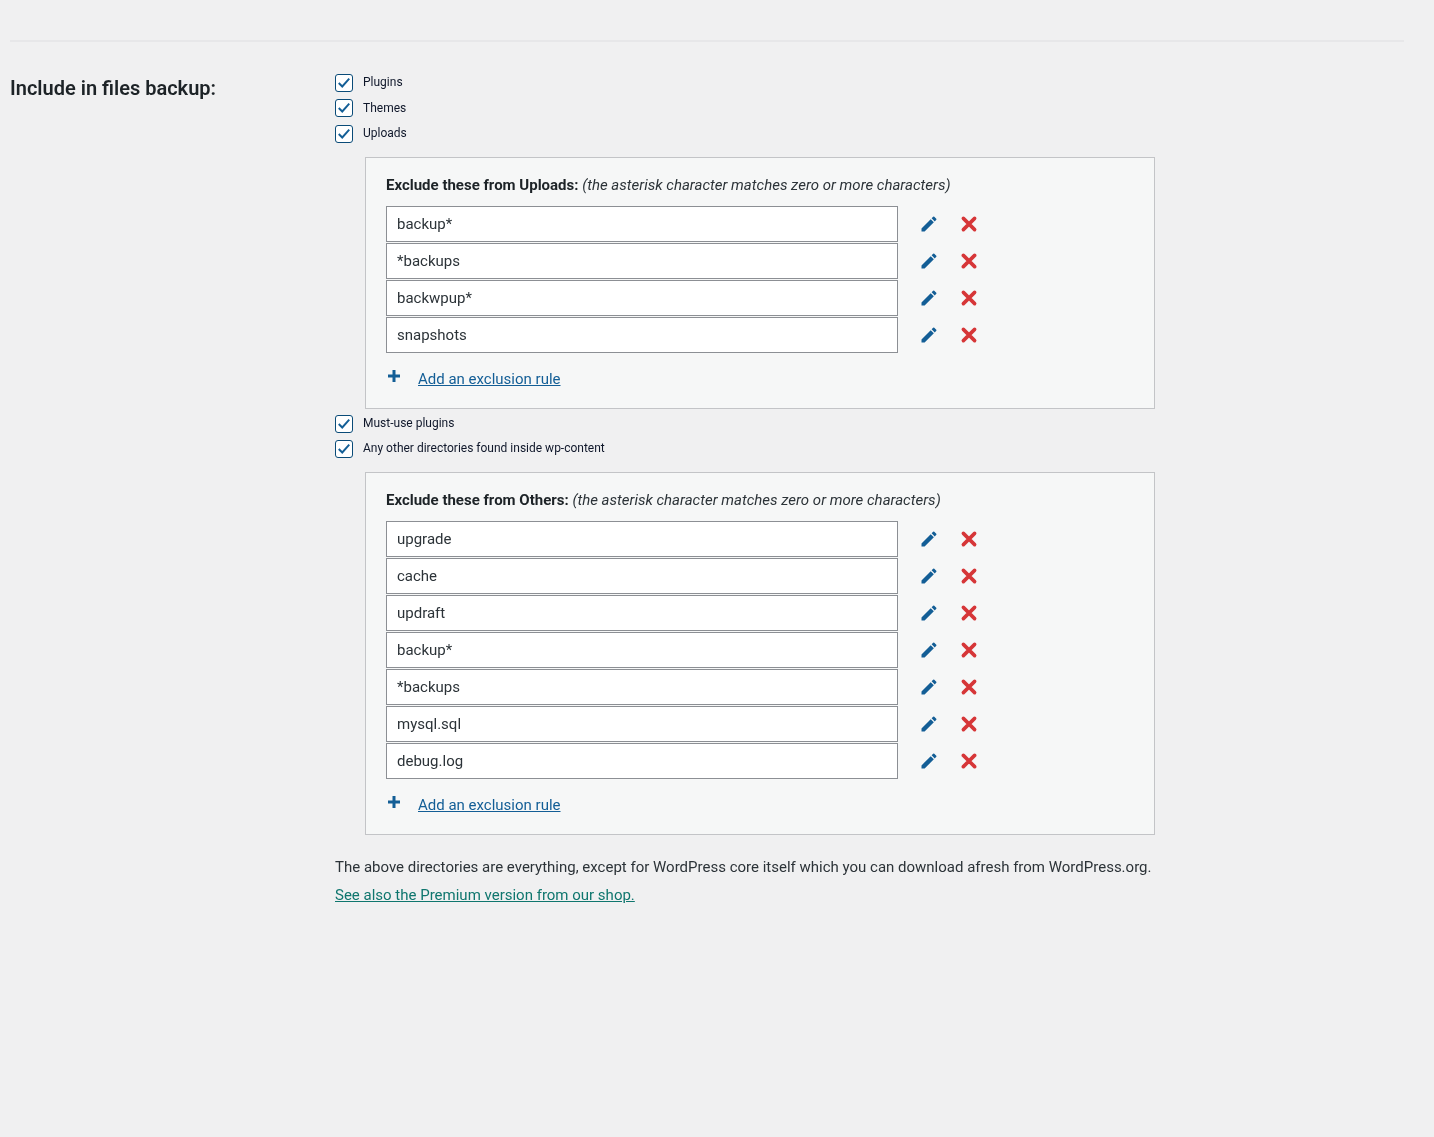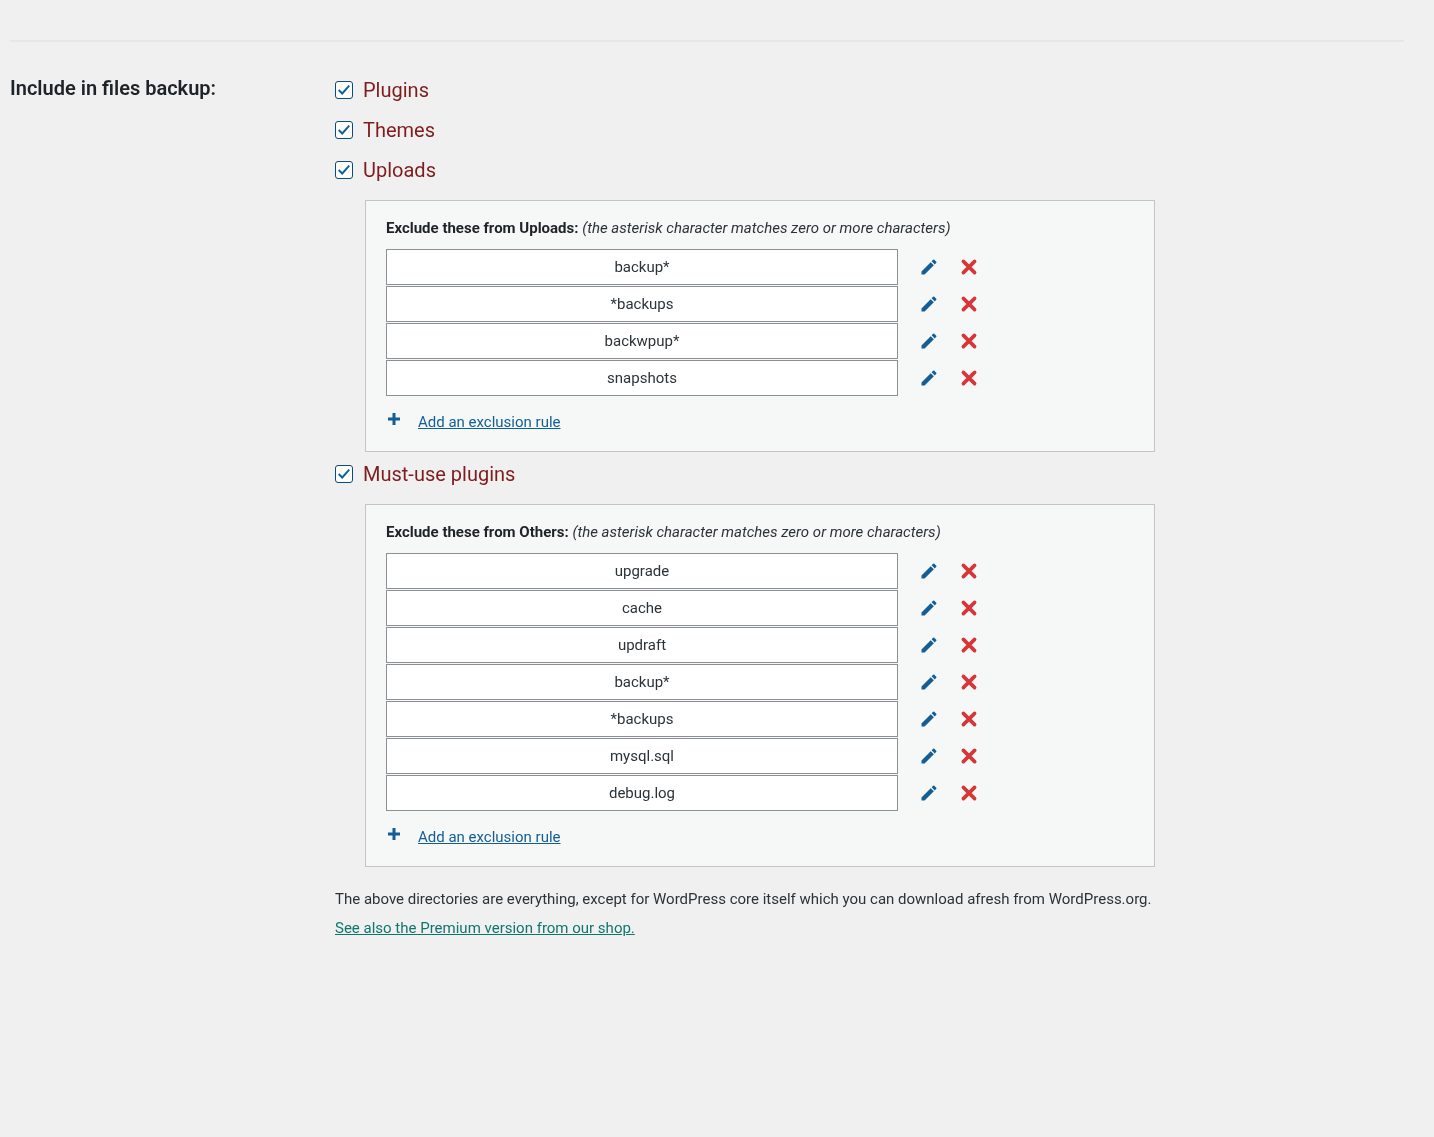--- a/index.html
+++ b/index.html
@@ -58,8 +58,8 @@
     }
     .cb svg { width: 14px; height: 14px; }
     .cb-label {
-      color: #7f1d1d;
-      font-size: 20px;
+      color: #0f172a;
+      font-size: 12px;
     }
     .panel {
       border: 1px solid #c3c4c7;

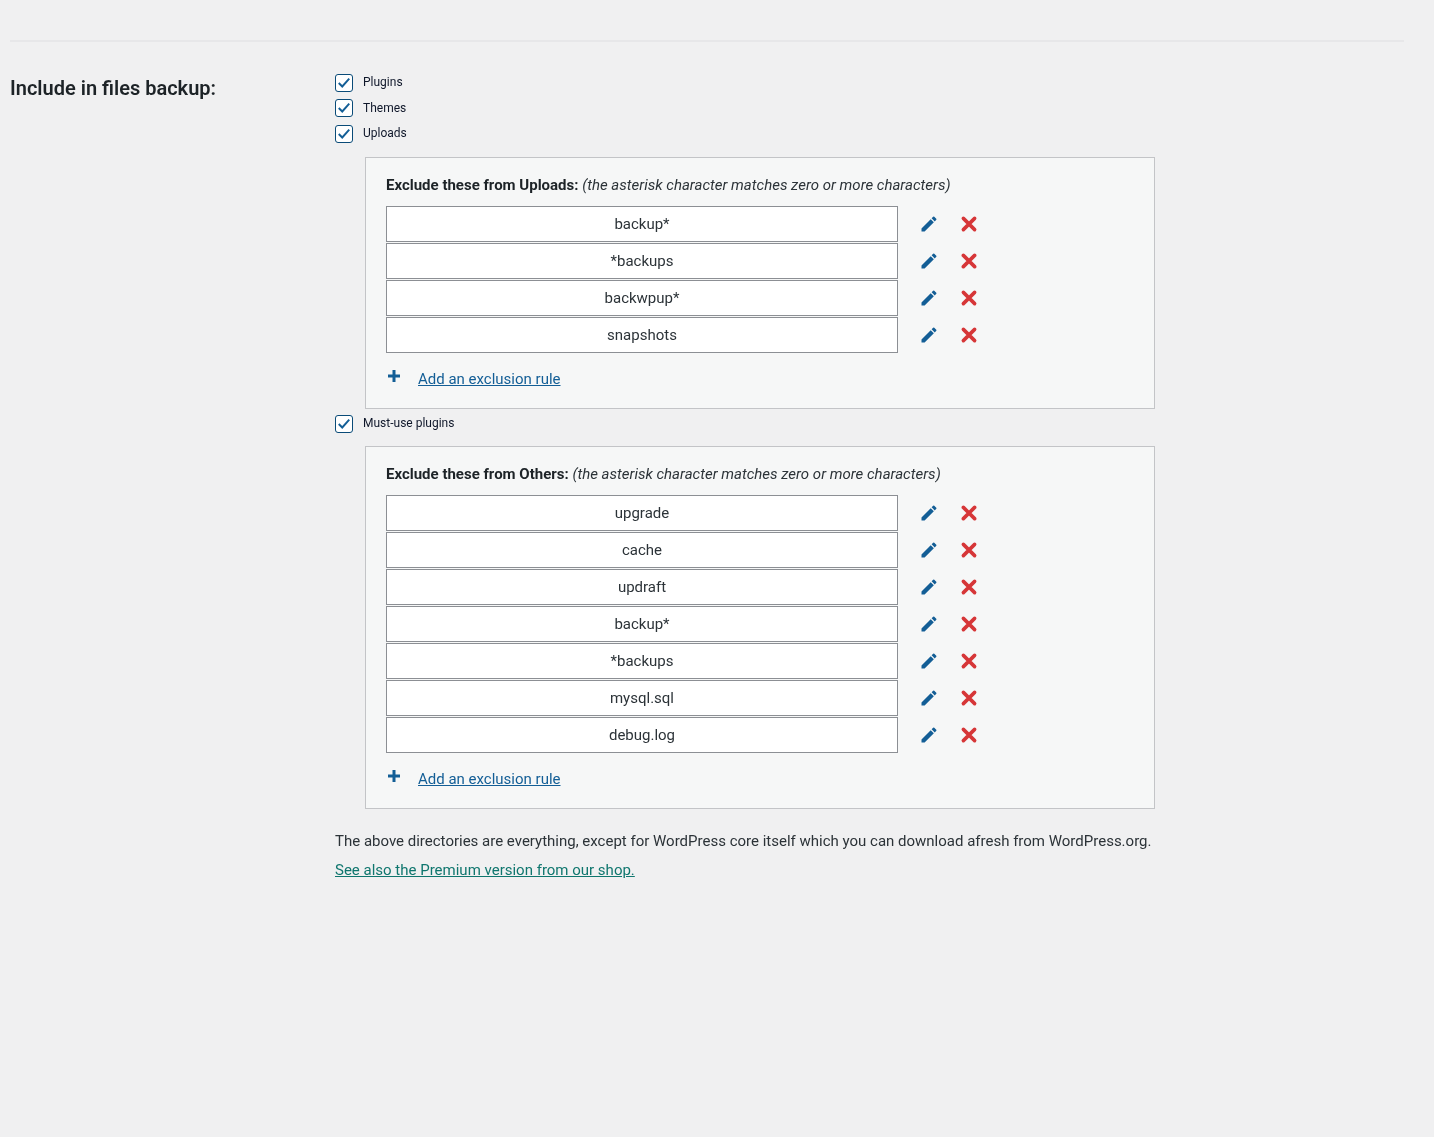--- a/index.html
+++ b/index.html
@@ -79,7 +79,6 @@
       align-items: center;
       gap: 16px;
       margin-bottom: 1px;
-      text-align: center;
     }
     .rule-input {
       flex: 0 0 512px;

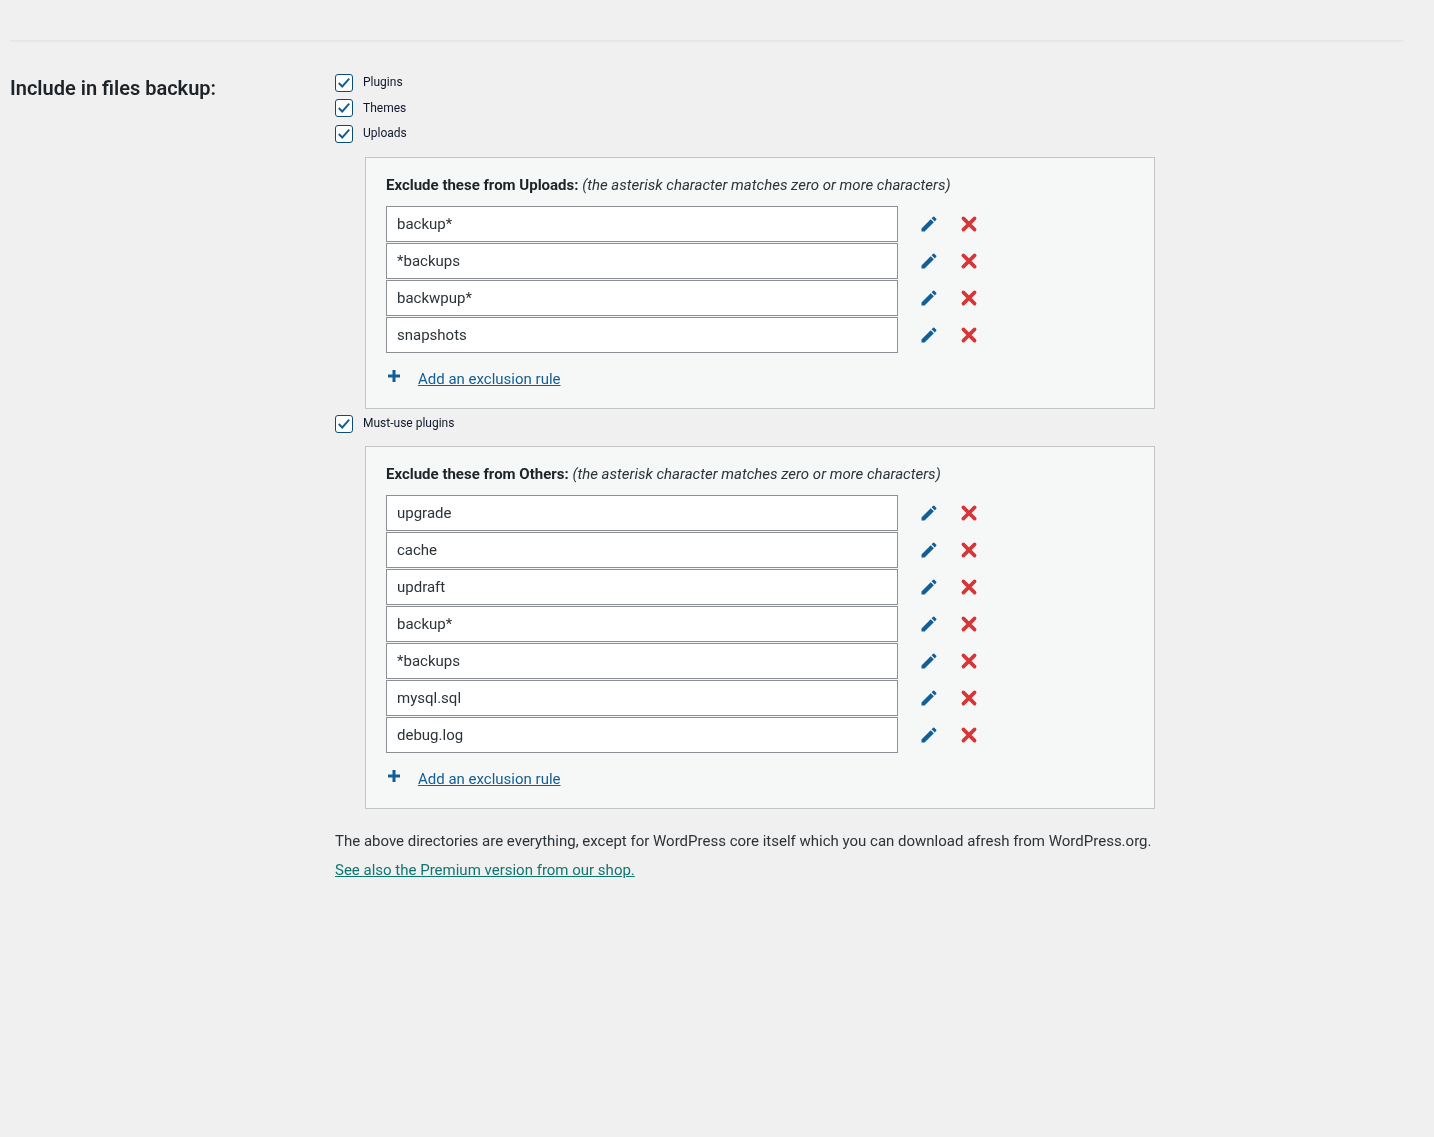--- a/index.html
+++ b/index.html
@@ -251,6 +251,14 @@
         <span class="cb-label">Must-use plugins</span>
       </div>
 
+      <div class="checkrow">
+        <span class="cb">
+          <svg viewBox="0 0 16 16">
+              <path d="M2 8 L6 12 L14 3" stroke="#135e96" stroke-width="2.2" fill="none"></path>
+            </svg>
+        </span>
+        <span class="cb-label">Any other directories found inside wp-content</span>
+      </div>
 
       <div class="panel">
         <div class="panel-heading">

